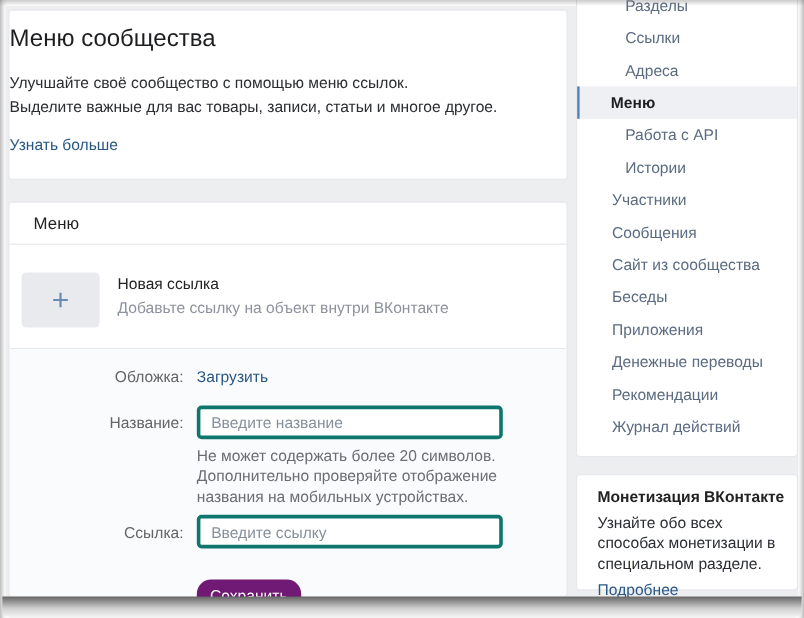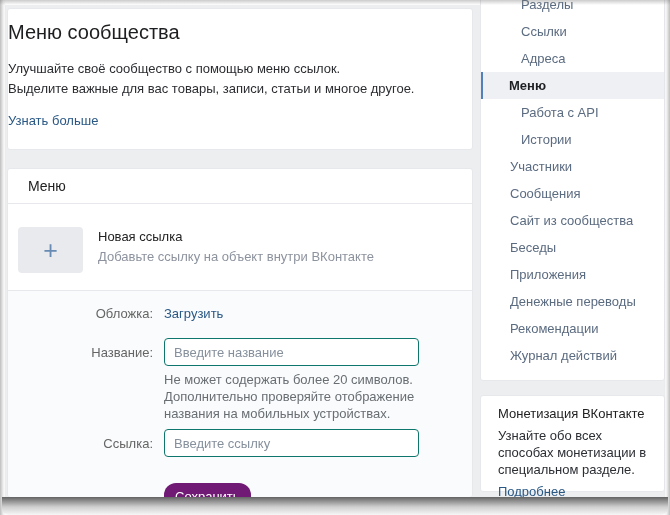--- a/index.html
+++ b/index.html
@@ -35,7 +35,7 @@
   .row-name  { top:47px; }
   .row-link  { top:138px; }
   .upload-link { color:#2a5885; cursor:pointer; text-decoration:none; }
-  .text-input { width:255px; height:28px; border:1px solid #0f766e; border-radius:4px; padding:0 9px;
+  .text-input { width:255px; height:28px; border:3px solid #0f766e; border-radius:4px; padding:0 9px;
                 font-family:"Liberation Sans", sans-serif; font-size:13px; color:#6d28d9; background:#fff; }
   .text-input::placeholder { color:#86909c; }
   .hint { position:absolute; left:156px; top:80px; color:#696e73; line-height:17px; }

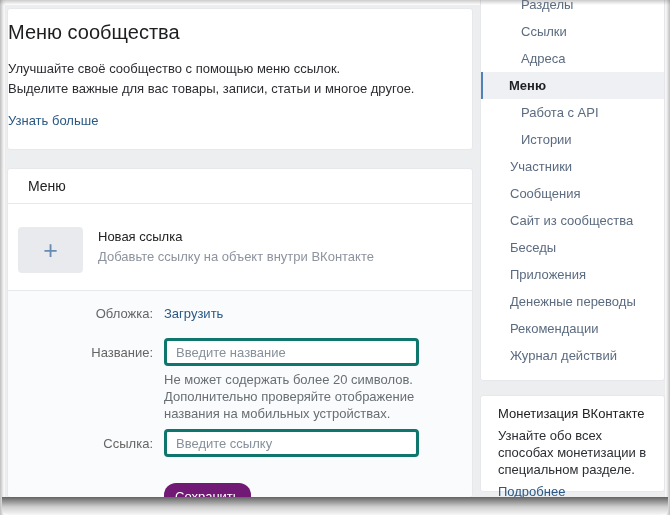--- a/index.html
+++ b/index.html
@@ -51,7 +51,7 @@
   .side-item.active span { color:#1d1f23; font-weight:bold; }
 
   .monet-card { left:480px; top:395px; width:185px; height:97px; padding:10px 8px 0 17px; }
-  .monet-title { font-weight:normal; color:#222; margin-bottom:6px; }
+  .monet-title { font-weight:bold; color:#222; margin-bottom:6px; }
   .monet-text { color:#2b2e33; line-height:17px; width:152px; }
   .monet-link { display:inline-block; margin-top:6px; color:#2a5885; cursor:pointer; text-decoration:none; }
 

